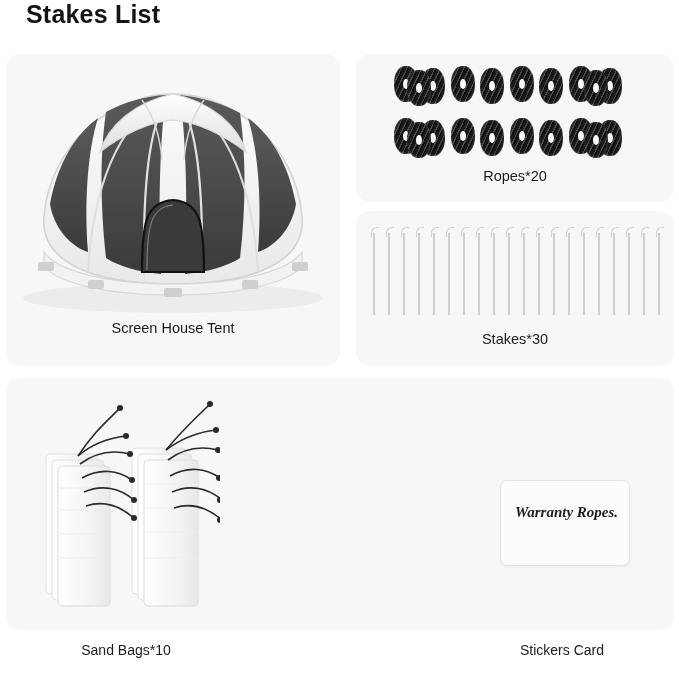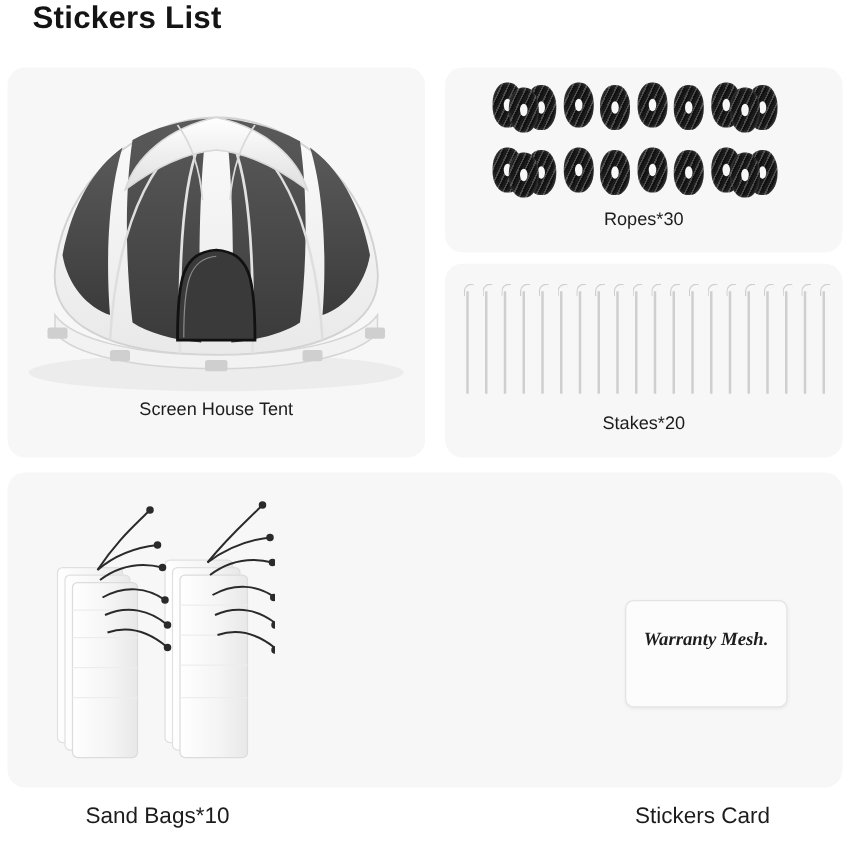--- a/index.html
+++ b/index.html
@@ -217,7 +217,7 @@
 
 <div id="page">
 
-  <div class="page-title">Stickers List</div>
+  <div class="page-title">Stakes List</div>
 
   <div class="card" id="card-tent">
     <div class="tent-wrap">

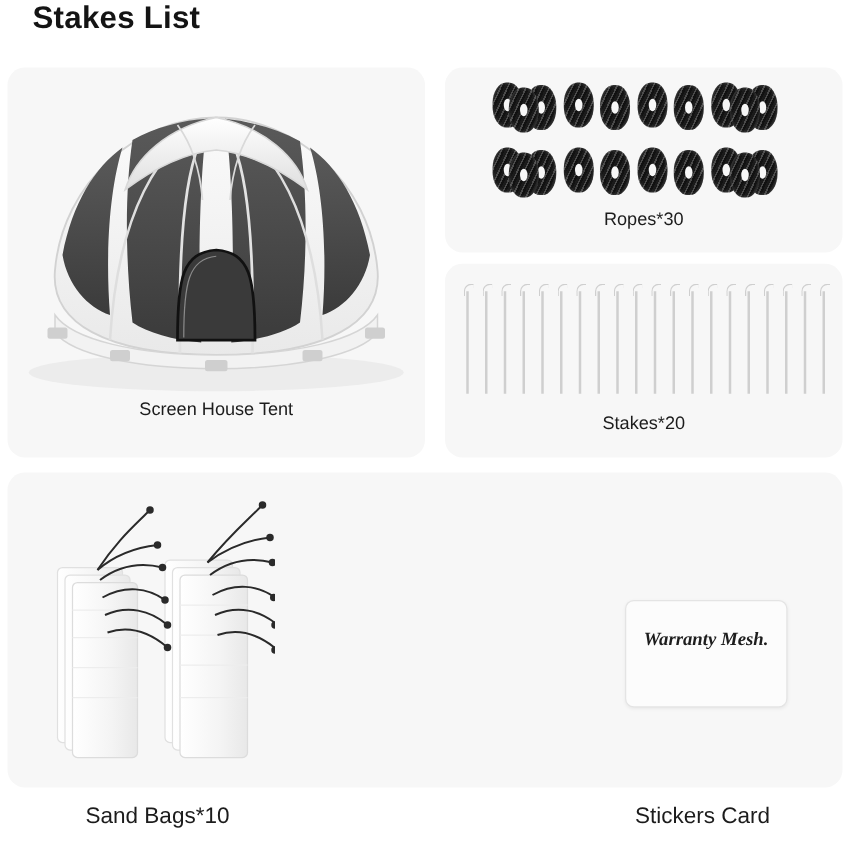--- a/index.html
+++ b/index.html
@@ -356,7 +356,7 @@
           <div class="hole"></div>
         </div>
     </div>
-    <div class="caption" style="top:114px;">Ropes*30</div>
+    <div class="caption" style="top:114px;">Ropes*20</div>
   </div>
 
   <div class="card" id="card-stakes">

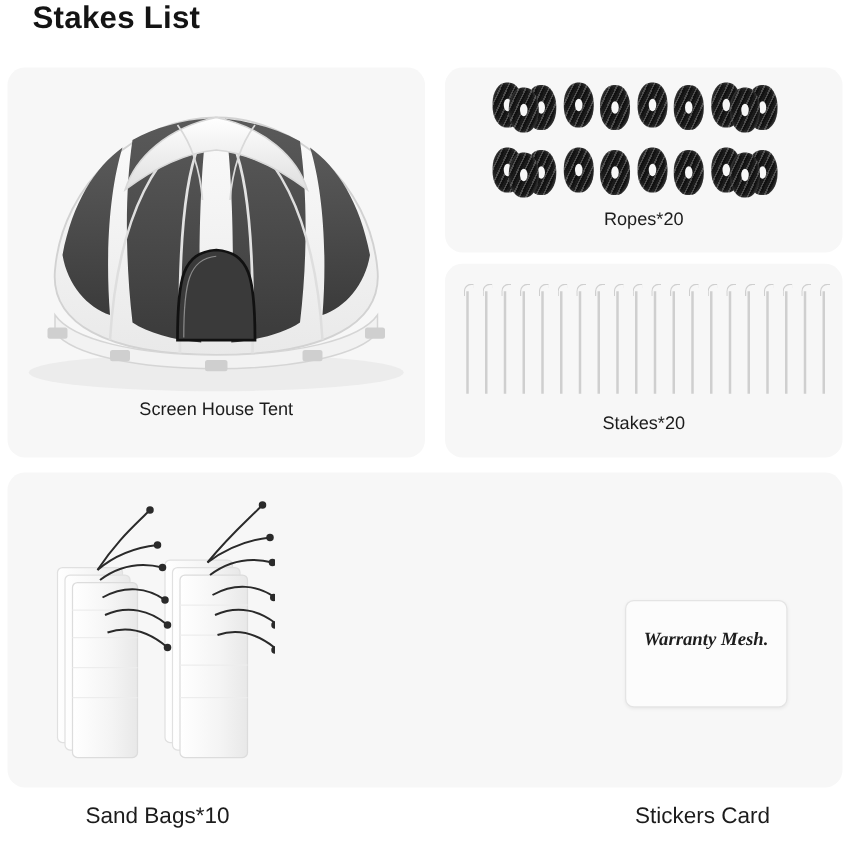--- a/index.html
+++ b/index.html
@@ -442,7 +442,7 @@
           <div class="shaft"></div>
         </div>
     </div>
-    <div class="caption" style="top:120px;">Stakes*20</div>
+    <div class="caption" style="top:120px;">Stakes*30</div>
   </div>
 
   <div class="card" id="card-bottom">

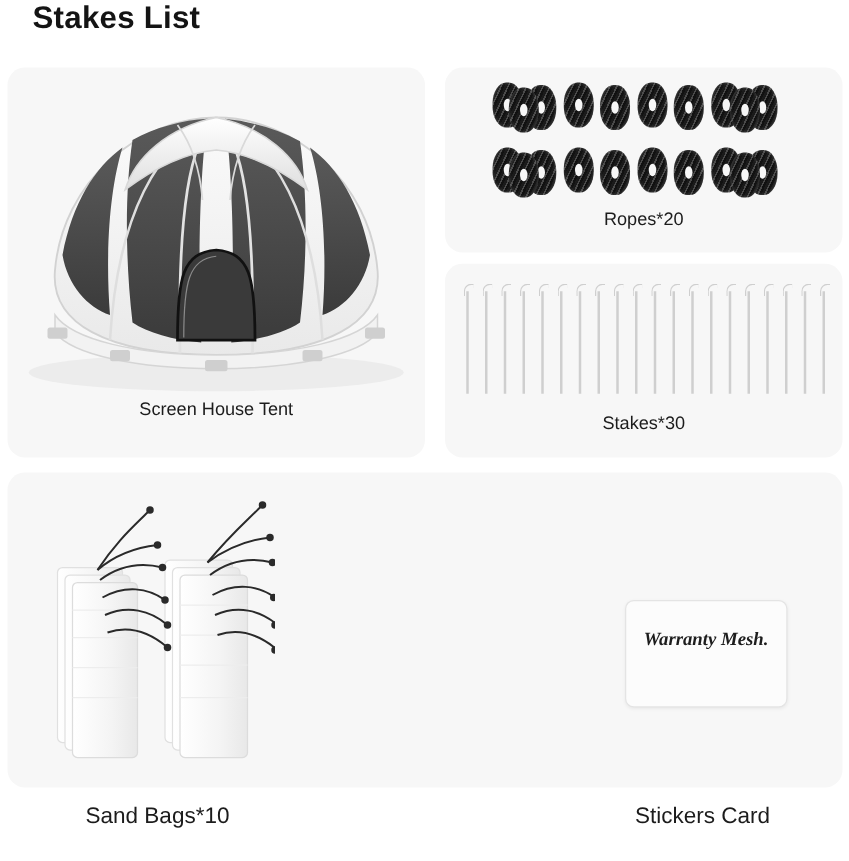--- a/index.html
+++ b/index.html
@@ -513,7 +513,7 @@
 
     <div class="bot-group" id="grp-warranty">
       <div class="warranty-card">
-        <div class="warranty-text">Warranty Mesh.</div>
+        <div class="warranty-text">Warranty Ropes.</div>
       </div>
       <div class="bot-caption">Stickers Card</div>
     </div>

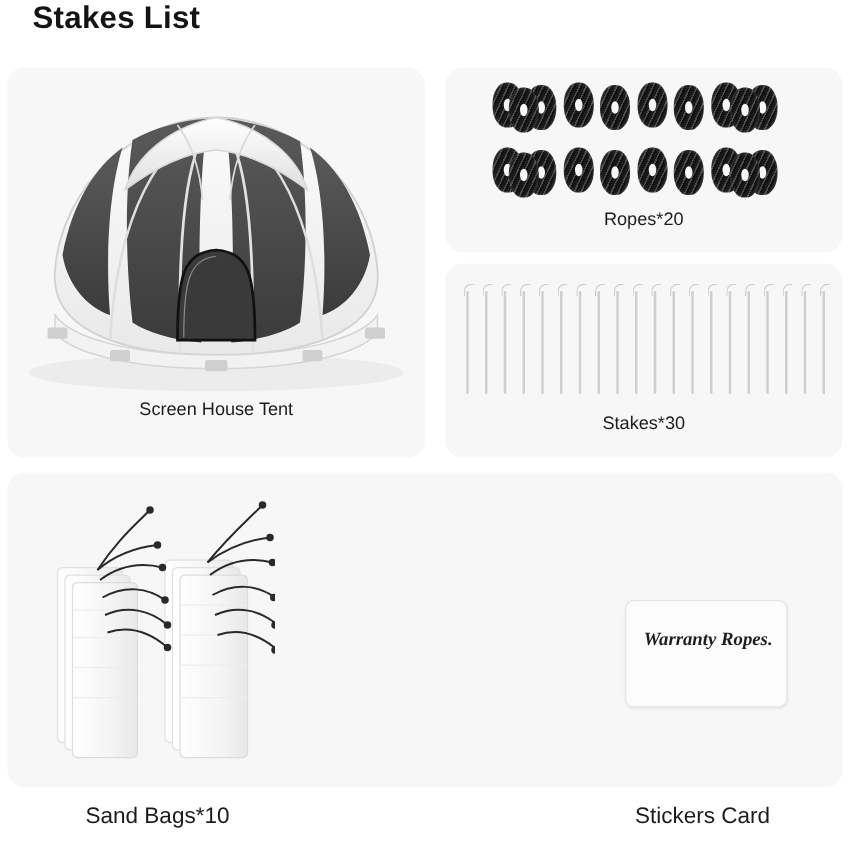--- a/index.html
+++ b/index.html
@@ -208,7 +208,7 @@
     left: 0;
     width: 100%;
     text-align: center;
-    font-size: 18px;
+    font-size: 14px;
     color: #1c1c1c;
   }
 </style>

